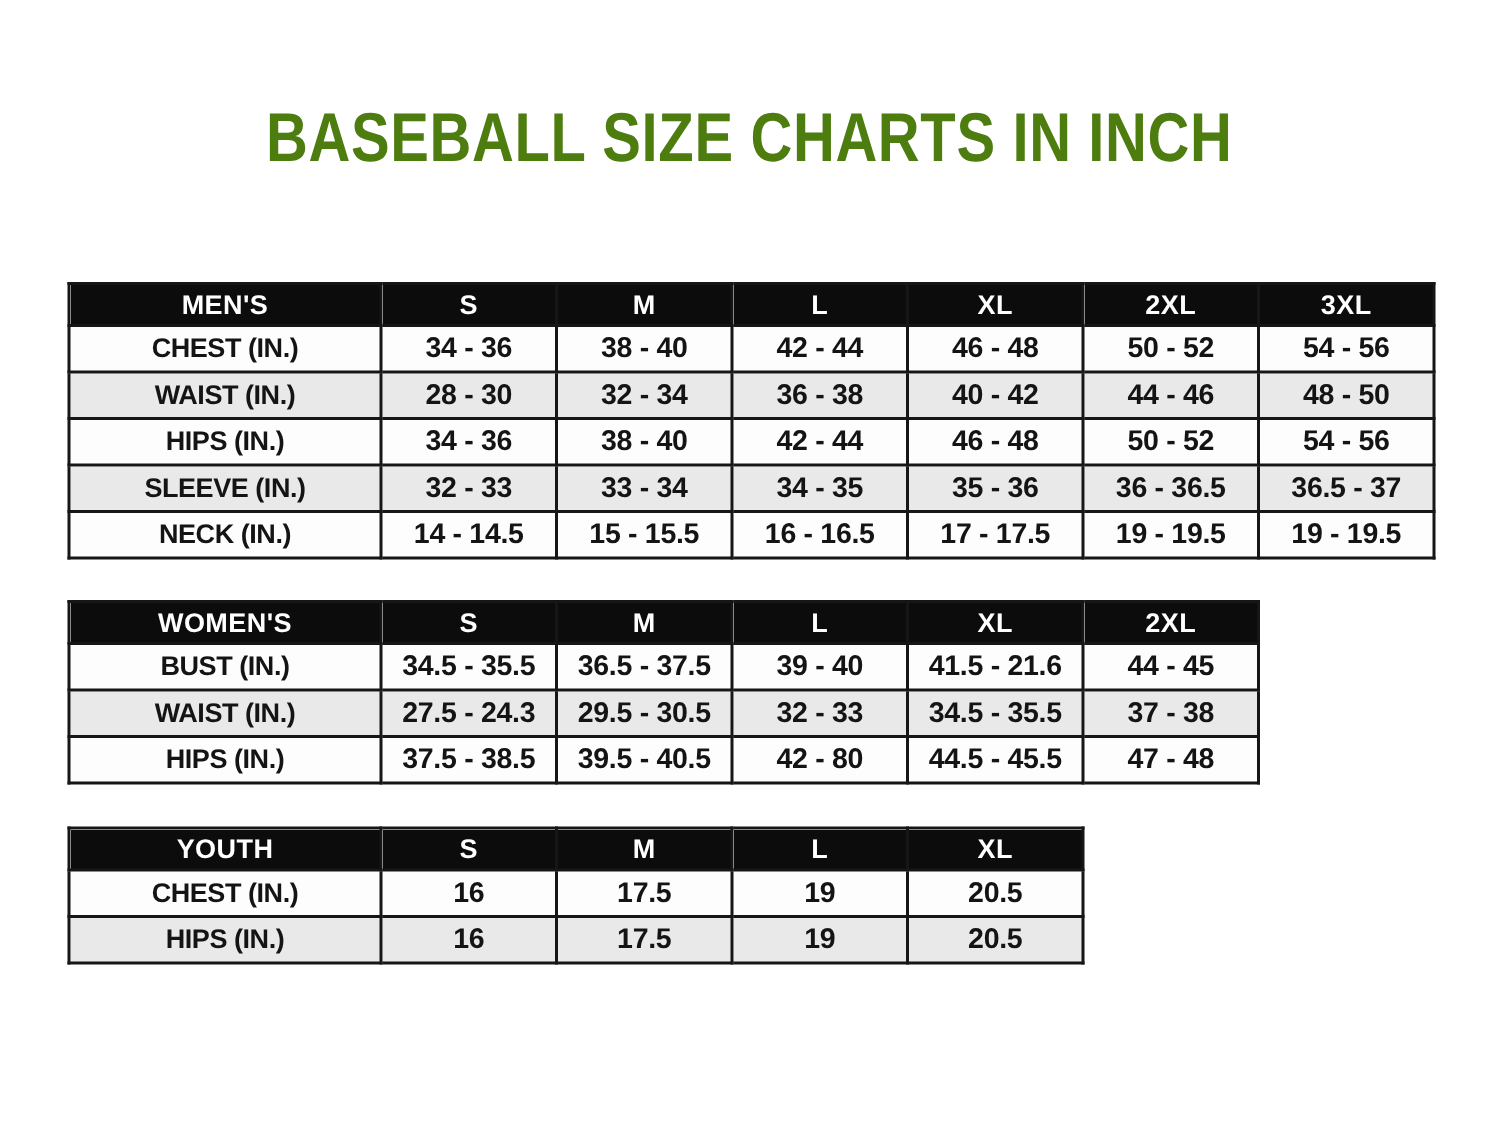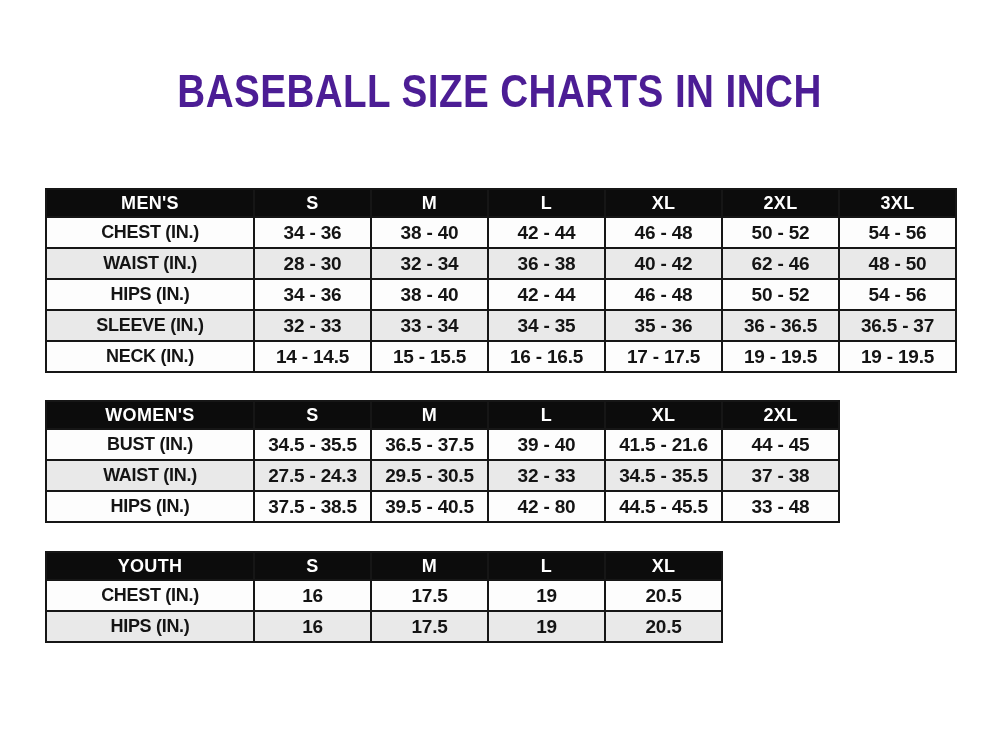--- a/index.html
+++ b/index.html
@@ -16,7 +16,7 @@
   .title{
     position:absolute; top:68px; left:0; width:100%; margin:0;
     text-align:center; font-size:46px; line-height:1; font-weight:700;
-    color:#4c1d95; white-space:nowrap;
+    color:#4d7c0f; white-space:nowrap;
   }
   .title-inner{
     display:inline-block; transform:scaleX(0.84); transform-origin:50% 50%;

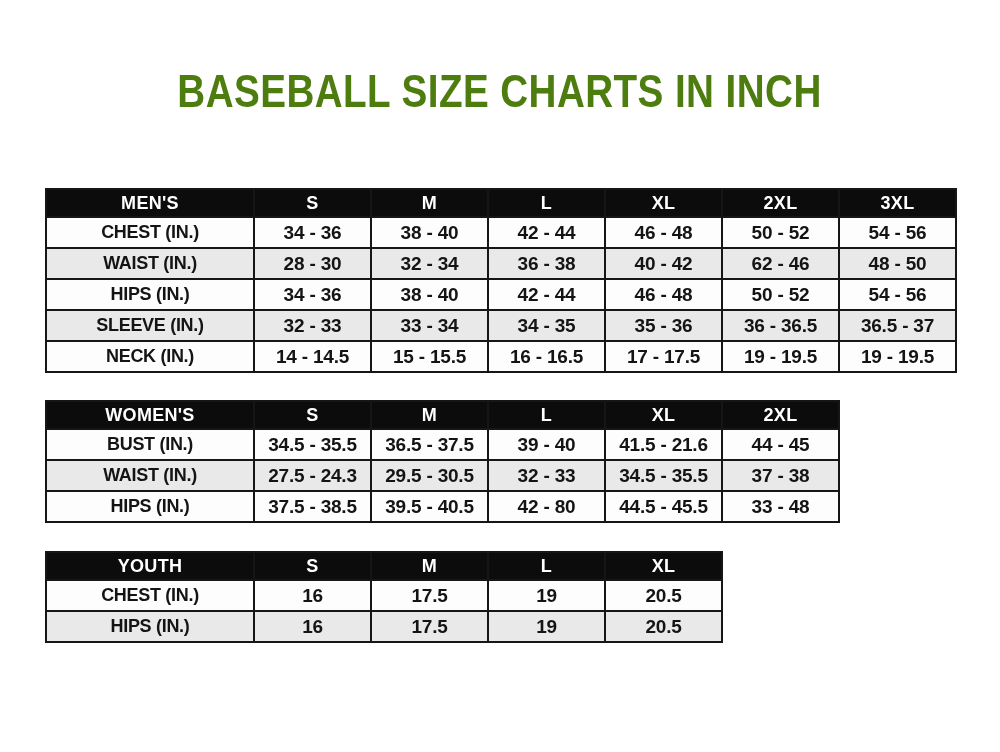--- a/index.html
+++ b/index.html
@@ -92,7 +92,7 @@
             <td class="size-cell">32 - 34</td>
             <td class="size-cell">36 - 38</td>
             <td class="size-cell">40 - 42</td>
-            <td class="size-cell">62 - 46</td>
+            <td class="size-cell">44 - 46</td>
             <td class="size-cell">48 - 50</td>
           </tr>
           <tr>

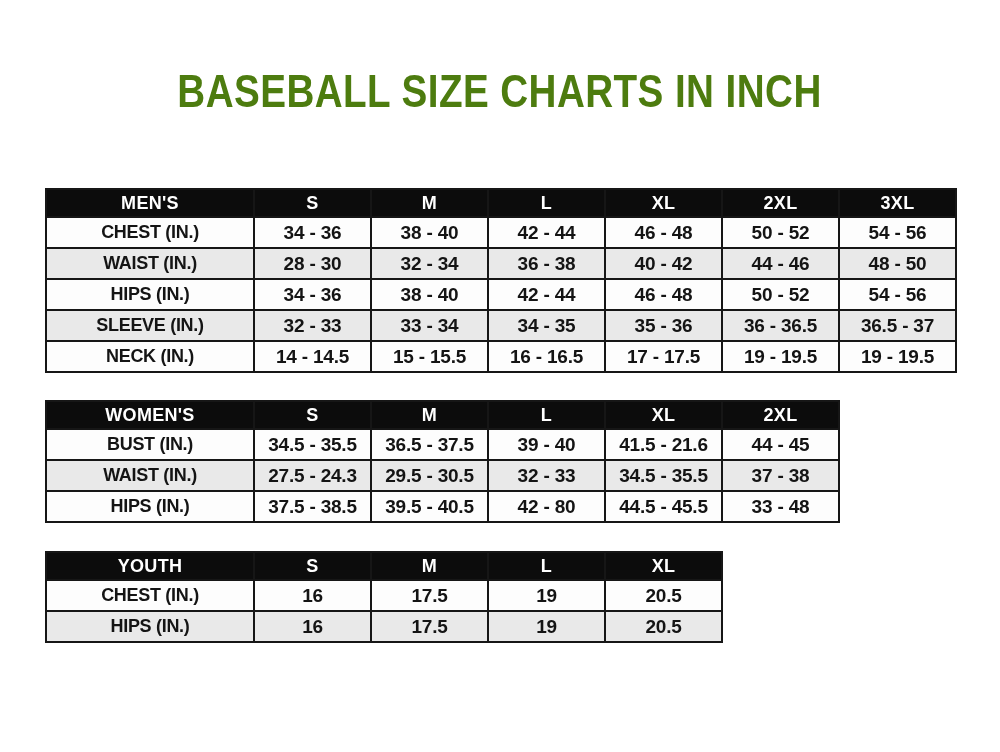--- a/index.html
+++ b/index.html
@@ -169,7 +169,7 @@
             <td class="size-cell">39.5 - 40.5</td>
             <td class="size-cell">42 - 80</td>
             <td class="size-cell">44.5 - 45.5</td>
-            <td class="size-cell">33 - 48</td>
+            <td class="size-cell">47 - 48</td>
           </tr>
         </tbody>
       </table>

